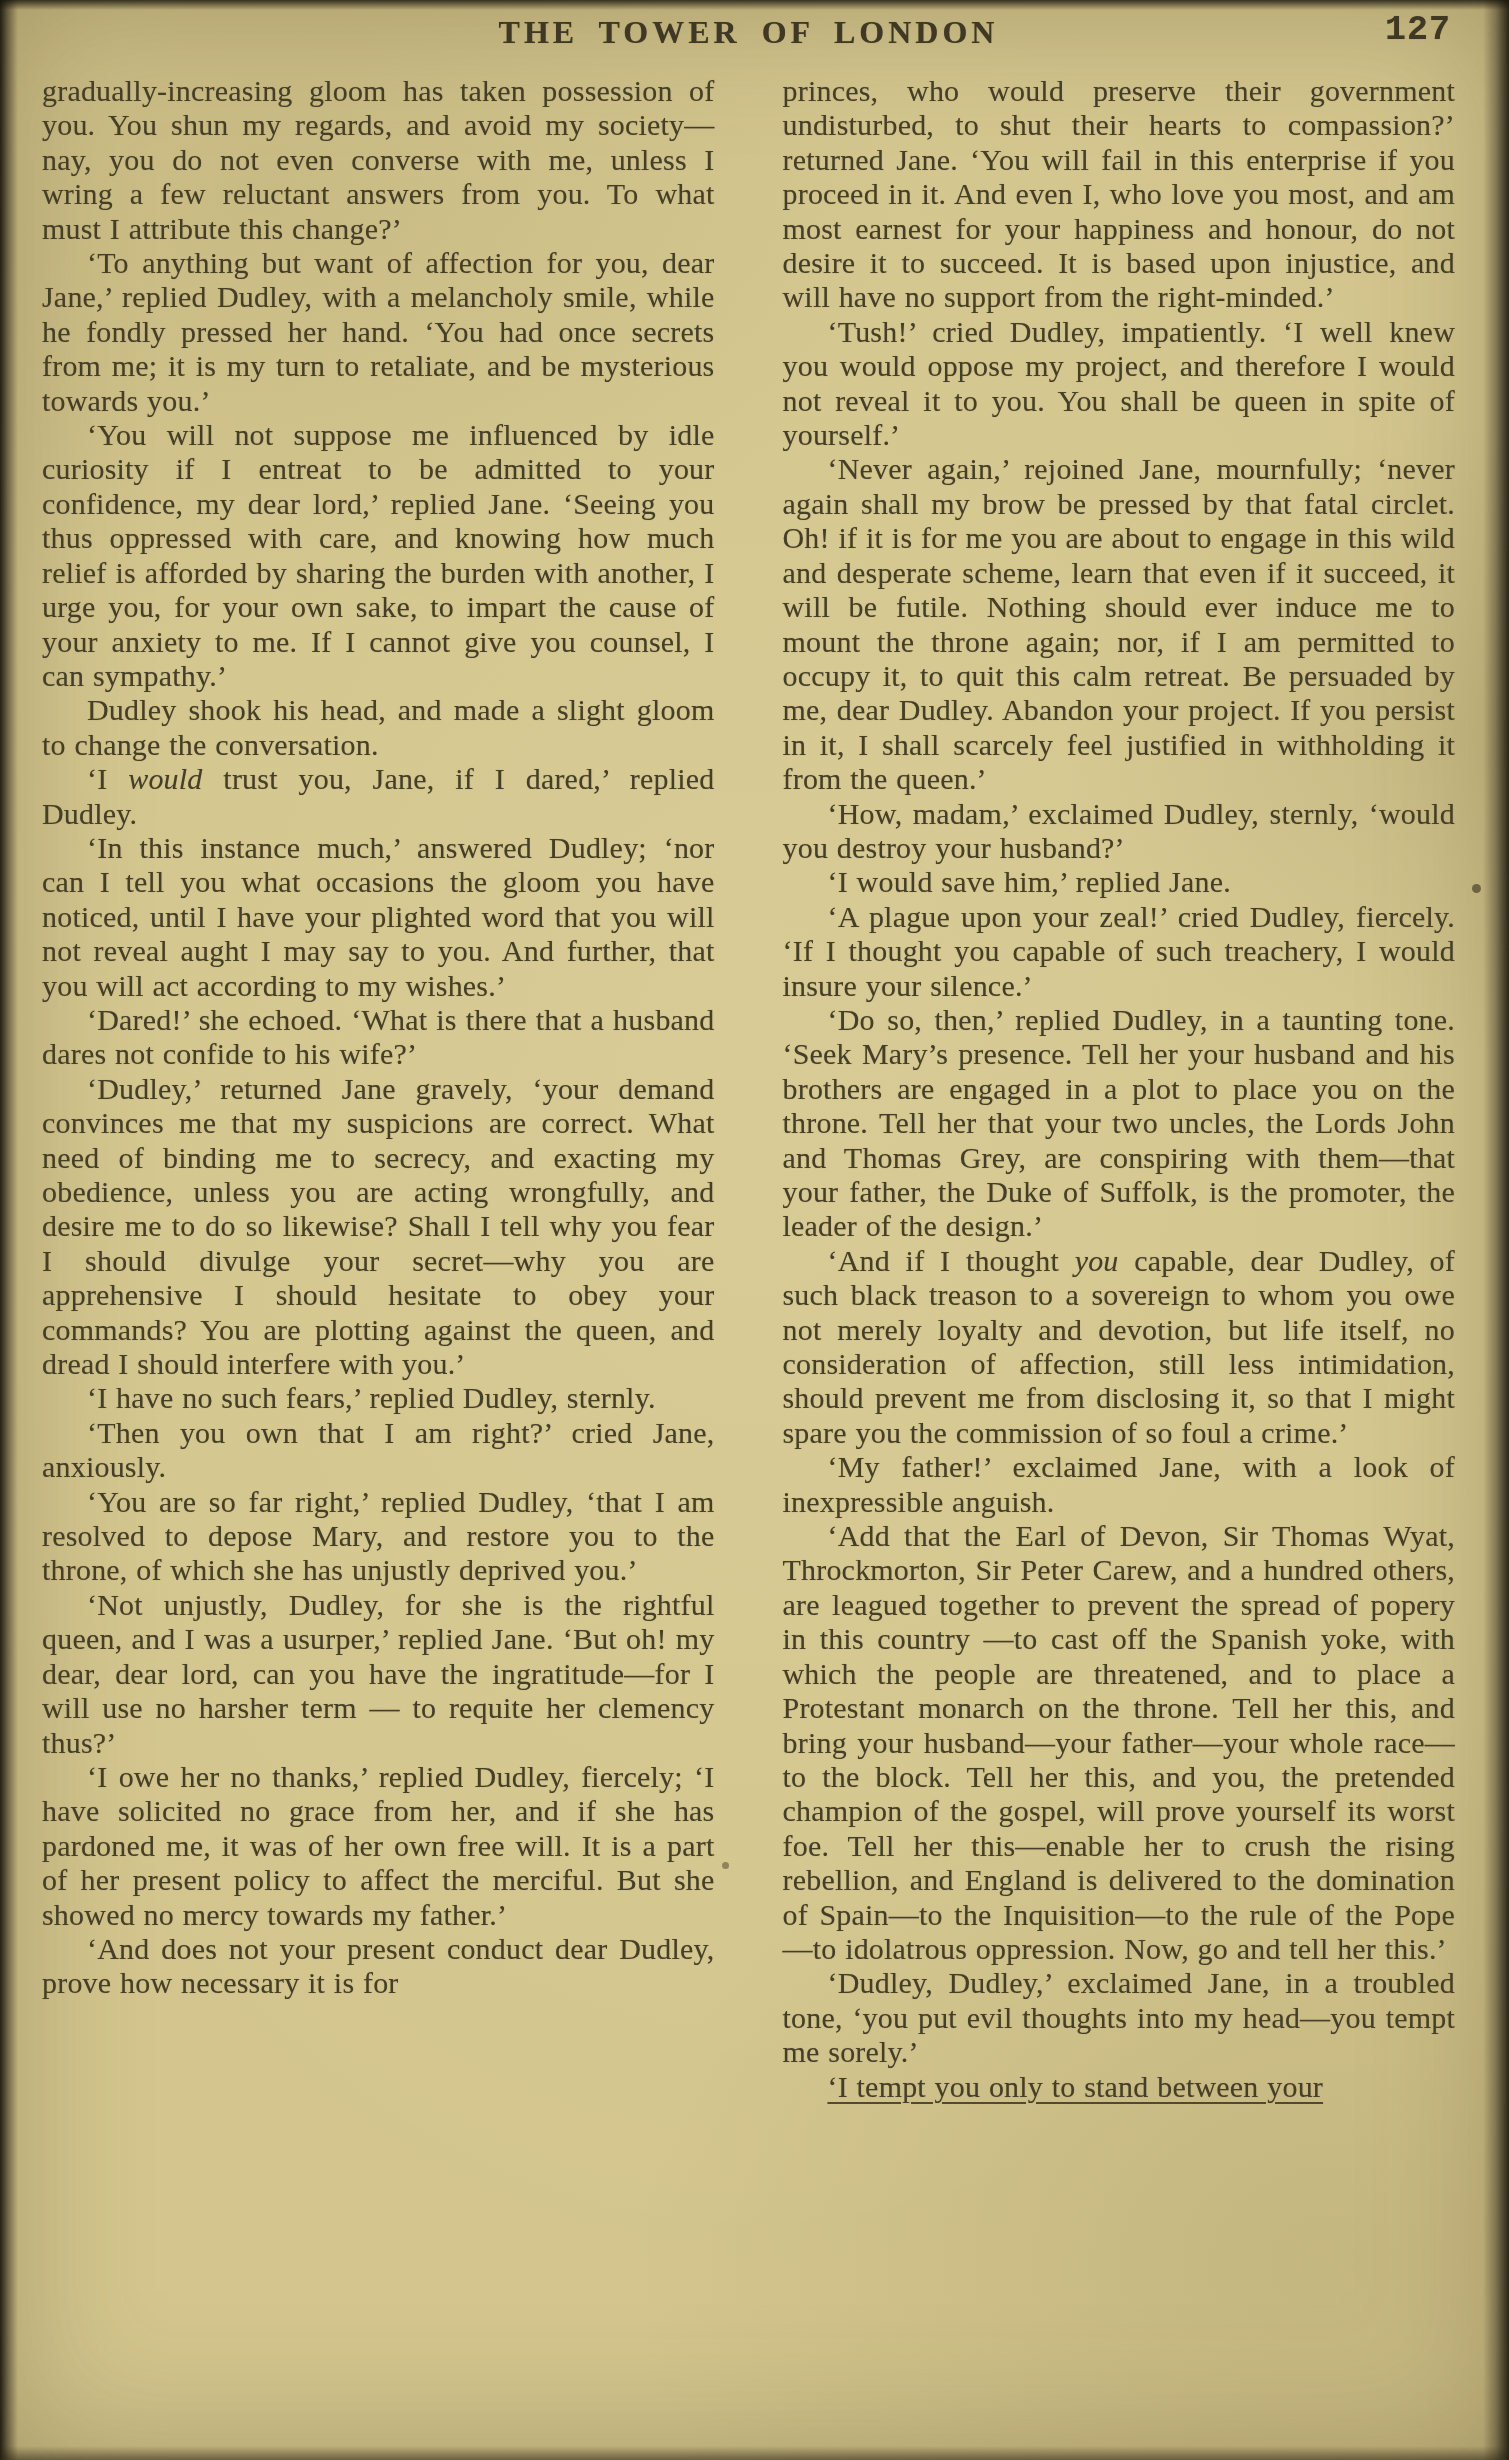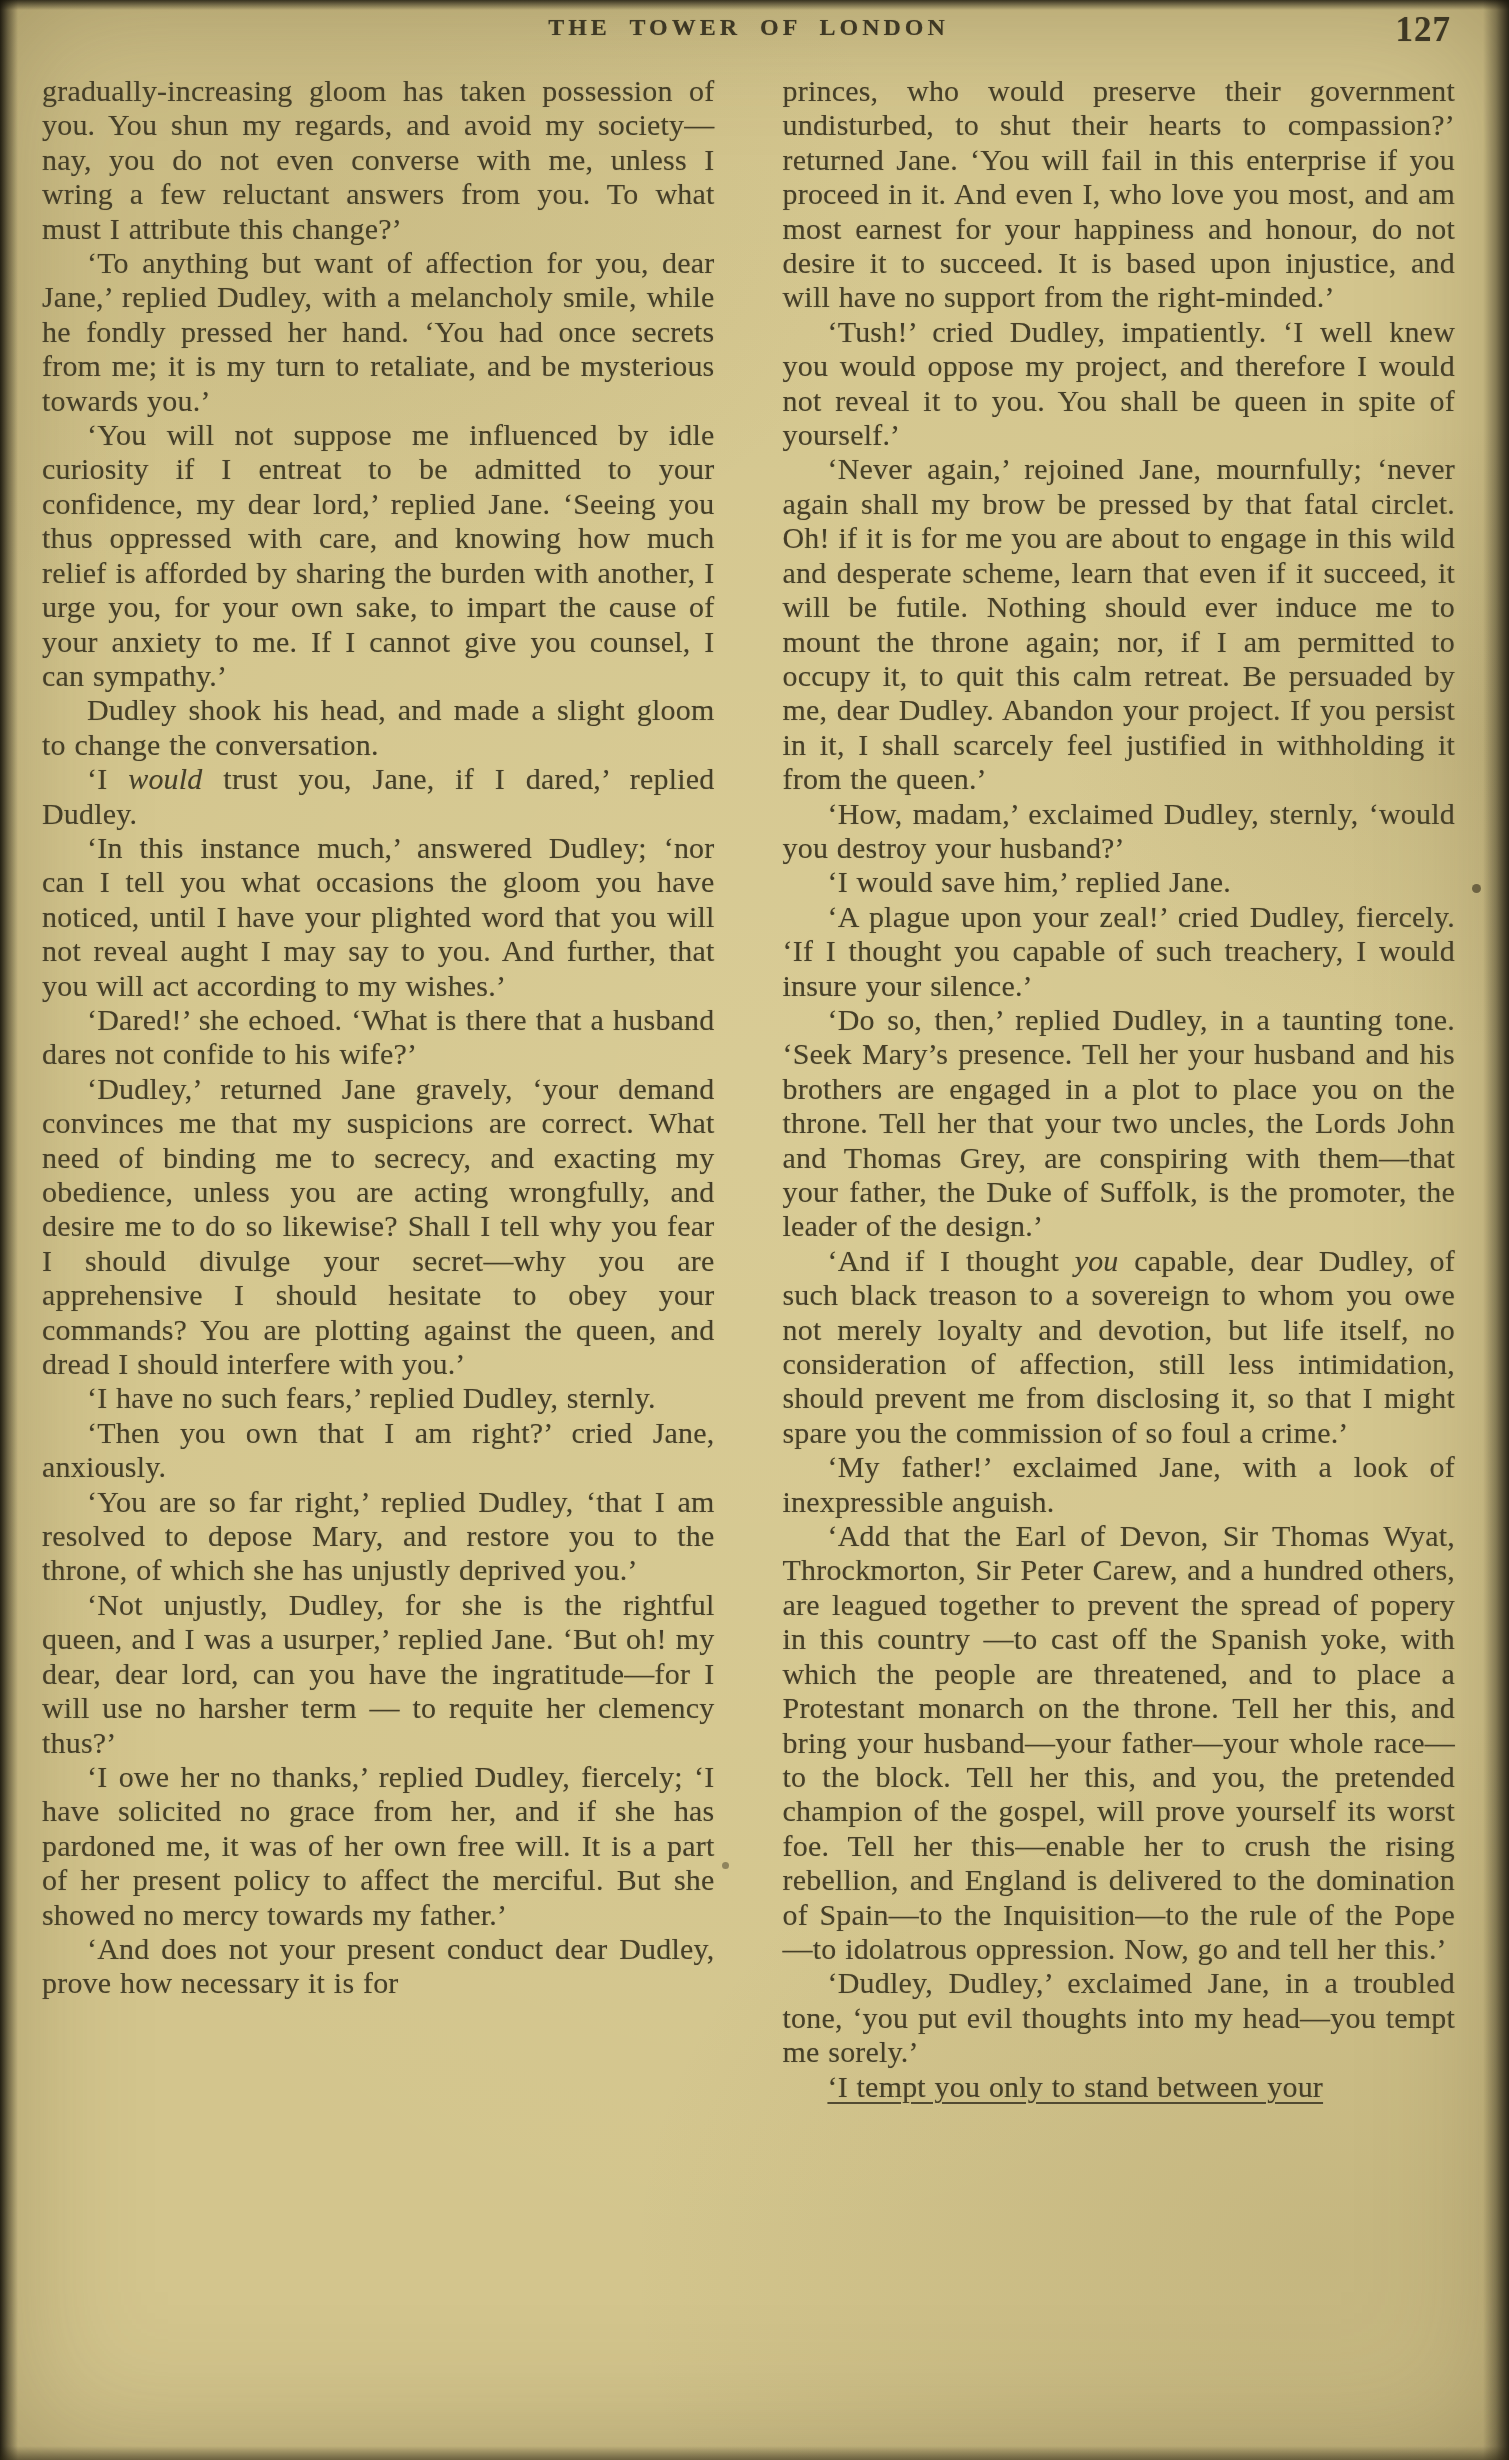--- a/index.html
+++ b/index.html
@@ -37,7 +37,7 @@
     transform: translateX(-50%);
     top: 2px;
     font-weight: bold;
-    font-size: 24px;
+    font-size: 32px;
     letter-spacing: 4px;
     word-spacing: 9px;
     color: #3e3824;

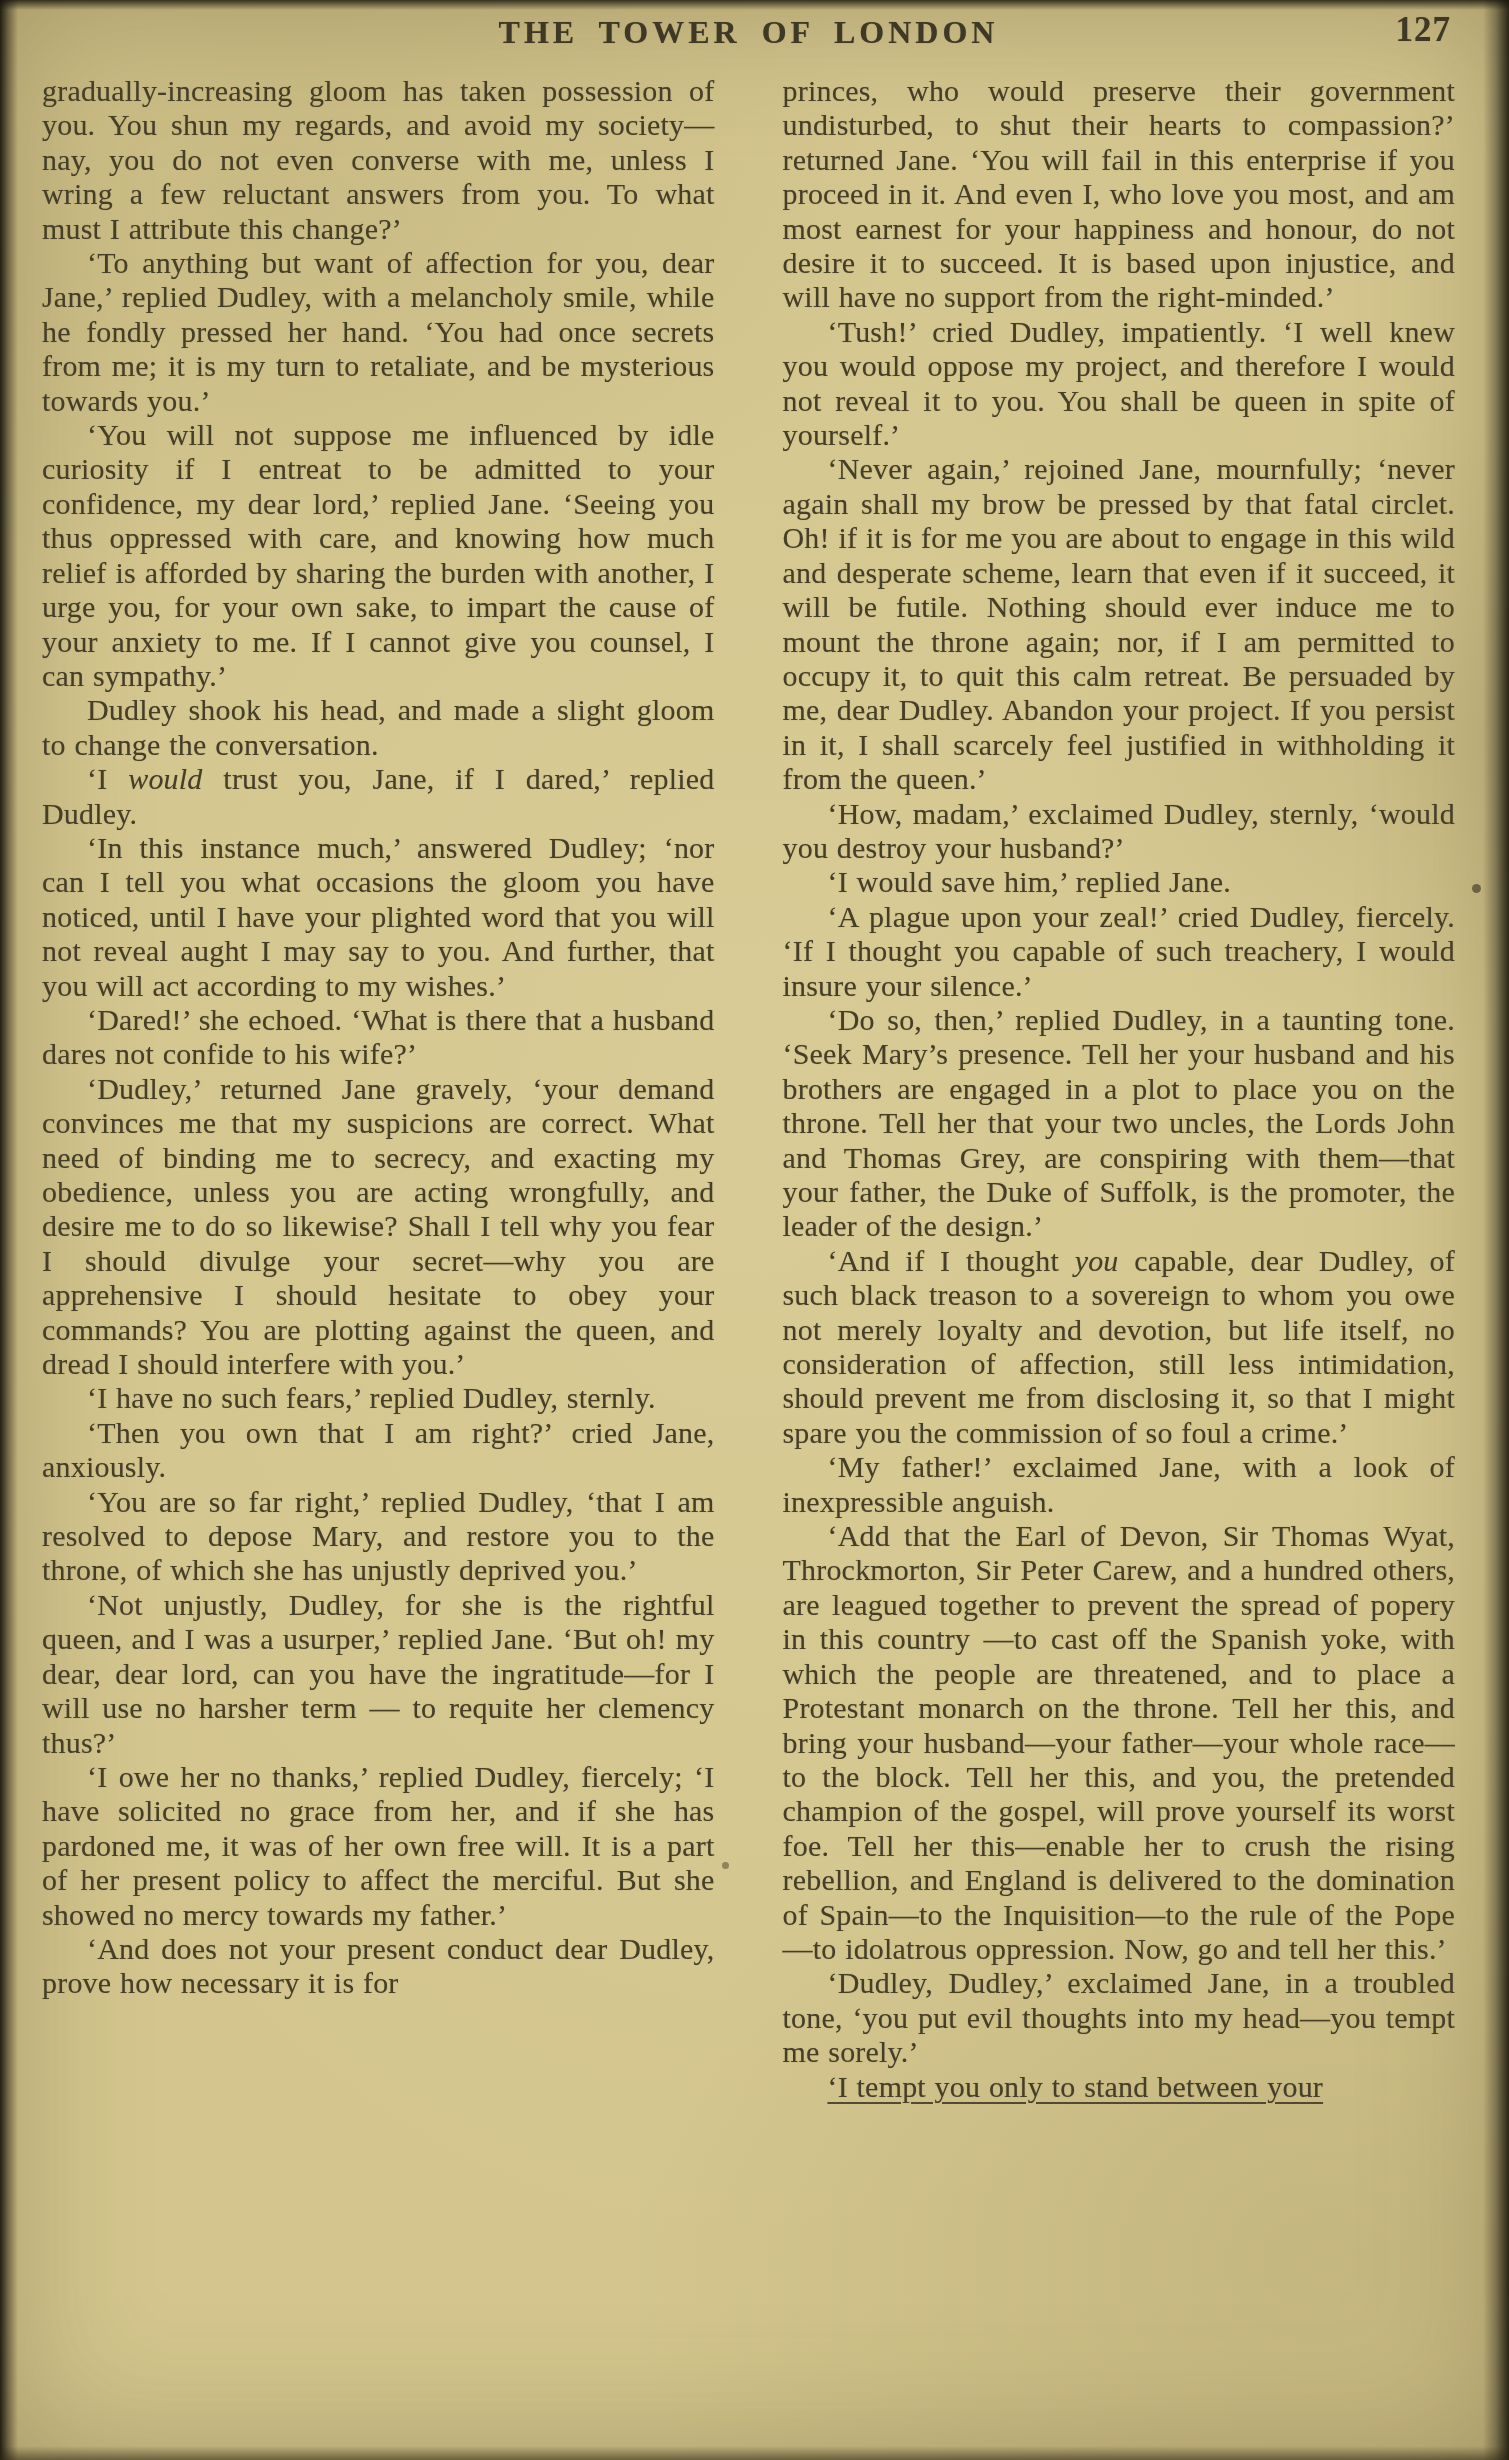--- a/index.html
+++ b/index.html
@@ -53,6 +53,7 @@
     letter-spacing: 1px;
     color: #3e3824;
     text-shadow: 0 0 1px rgba(62,56,36,0.4);
+    font-family: Liberation Mono, monospace;
   }
 
   .columns {

